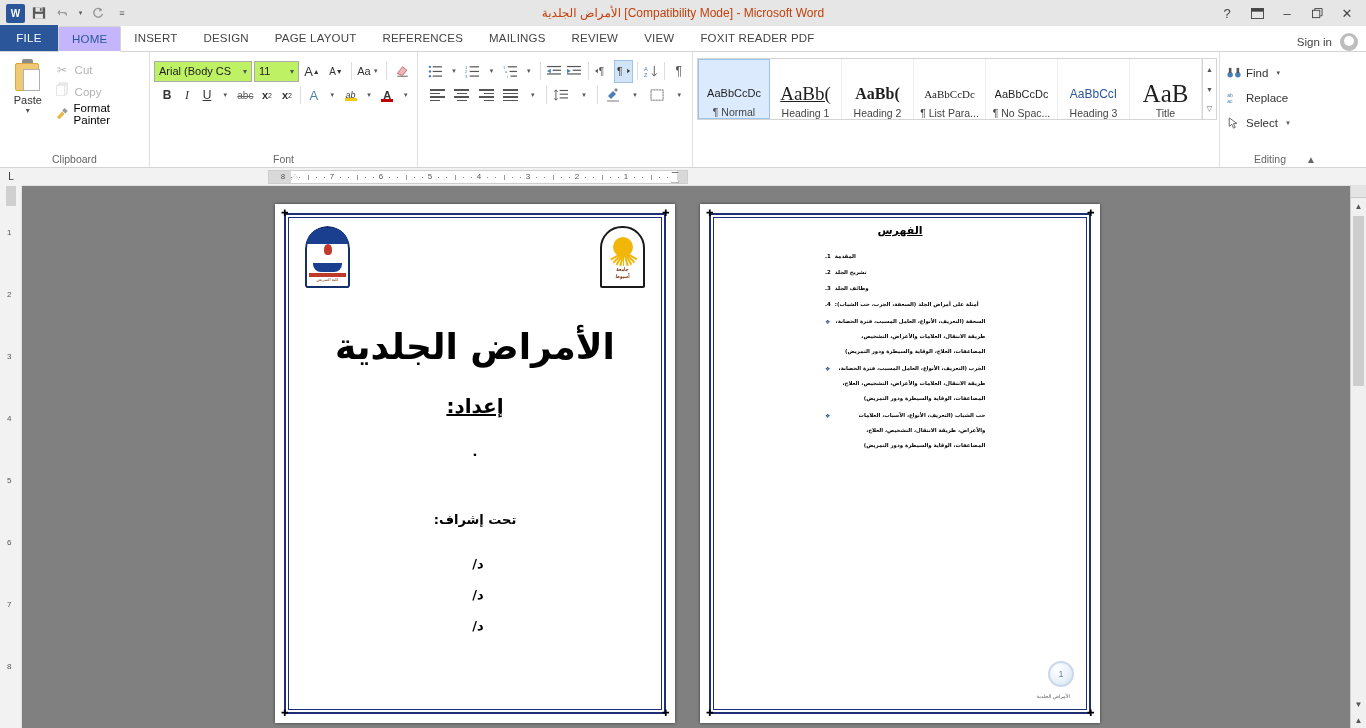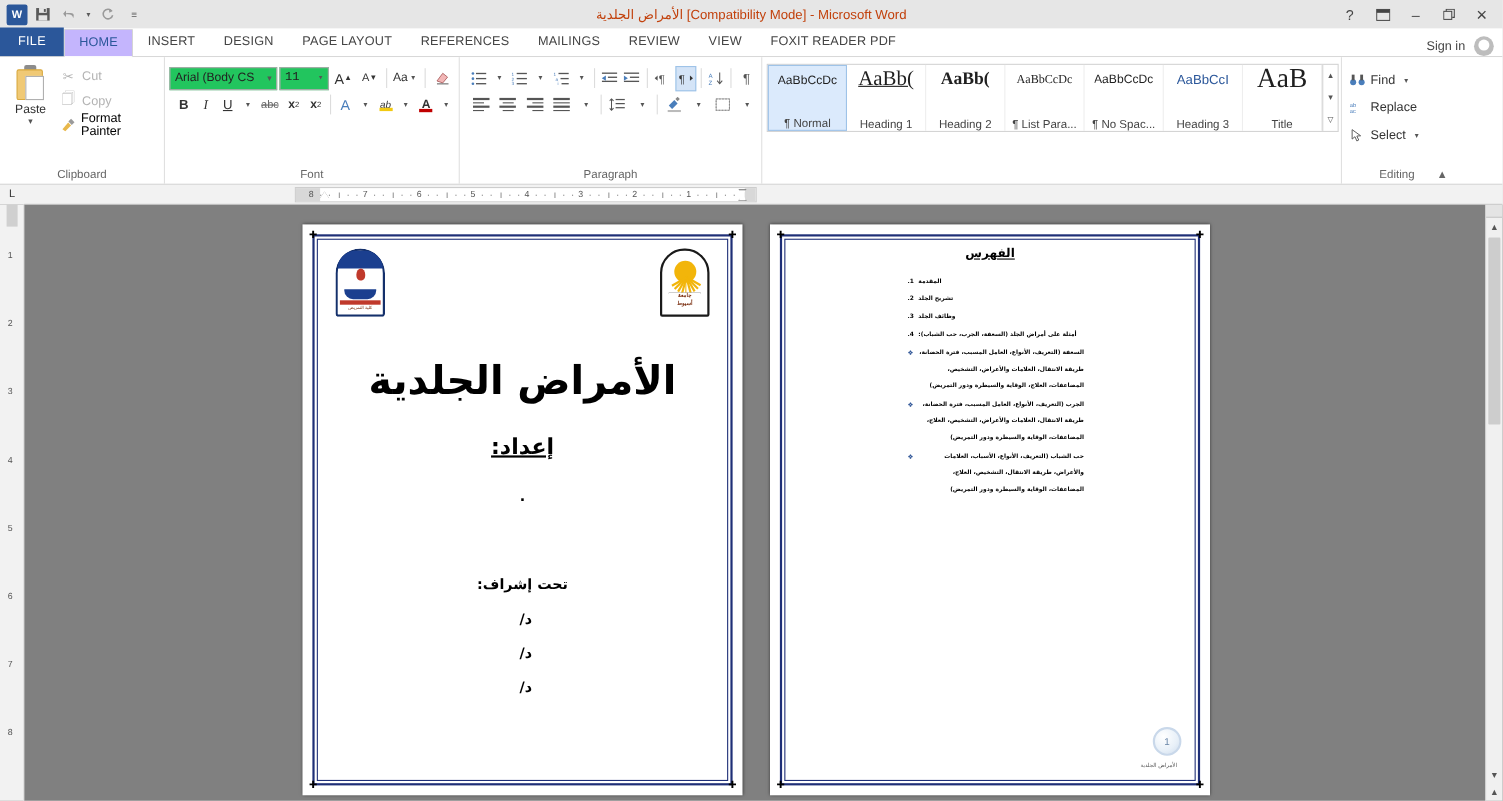--- a/index.html
+++ b/index.html
@@ -122,7 +122,7 @@
   .fg-col { display: flex; flex-direction: column; padding-top: 4px; width: 100%;}
   .fg-row { display: flex; align-items: center; gap: 2px; height: 24px; }
   .combo {
-    height: 21px; border: 1px solid #ababab; background: #22c55e;
+    height: 21px; border: 1px solid #ababab; background: #bef264;
     display: flex; align-items: center; font-size: 11px;
     padding: 0 2px 0 4px; color: #222;
   }

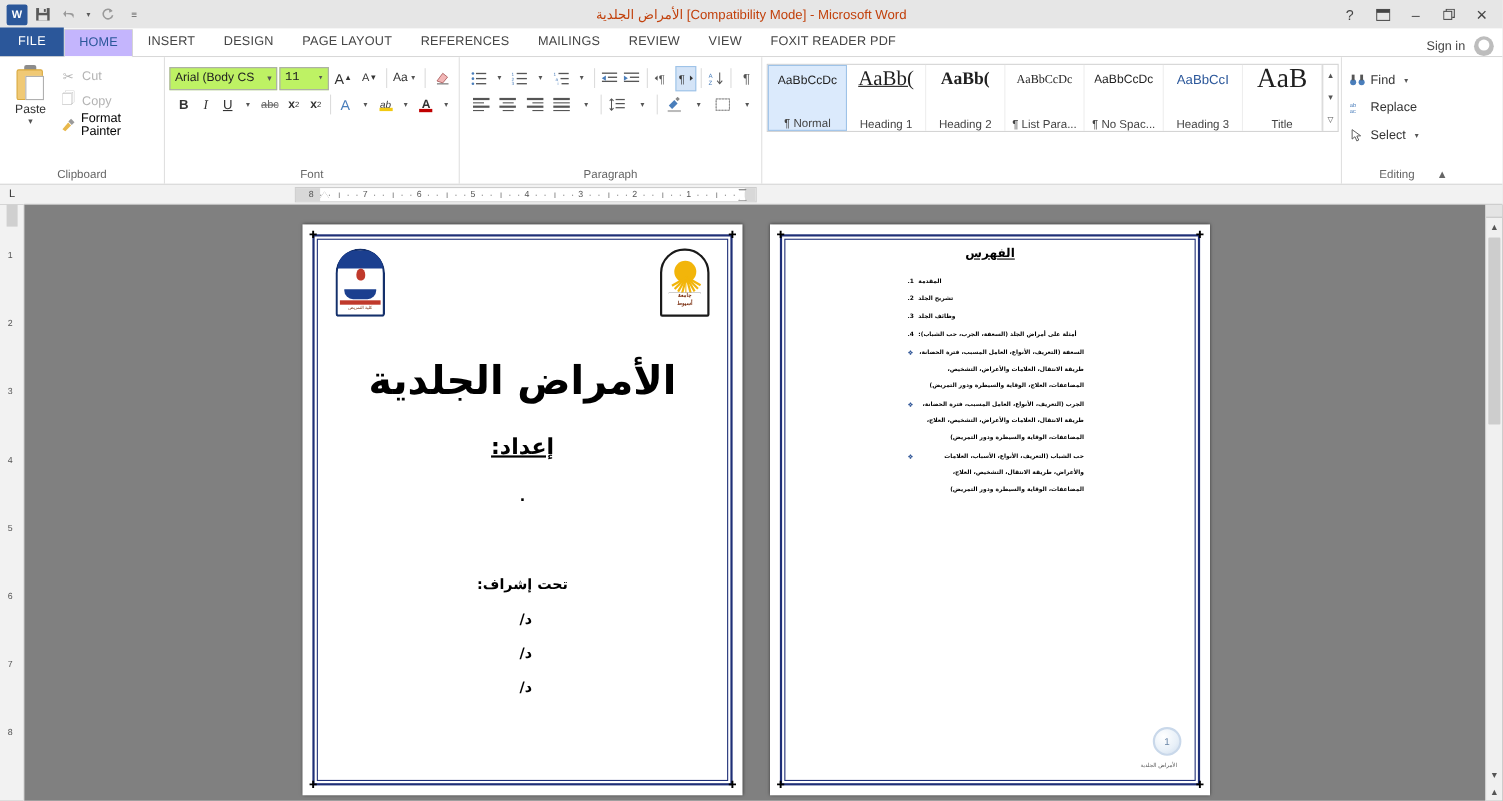--- a/index.html
+++ b/index.html
@@ -478,7 +478,7 @@
             <span class="cv">Arial (Body CS</span>
             <span class="cd">▾</span>
           </div>
-          <div class="combo" style="width:45px;font-family:Liberation Mono, monospace;">
+          <div class="combo" style="width:45px;">
             <span class="cv">11</span>
             <span class="cd">▾</span>
           </div>

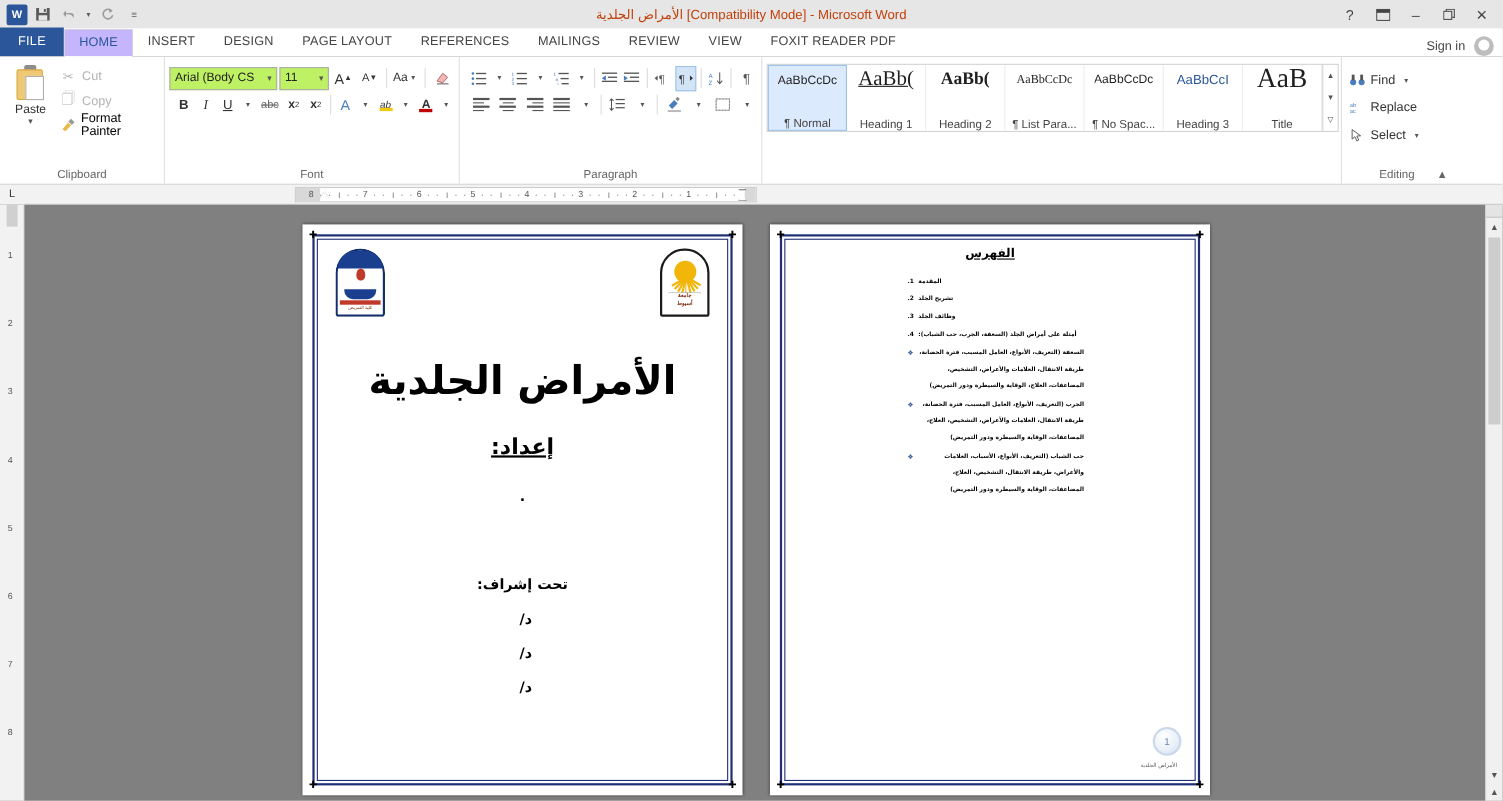--- a/index.html
+++ b/index.html
@@ -158,7 +158,7 @@
   }
   .style-card {
     width: 72px; display: flex; flex-direction: column;
-    align-items: center; justify-content: space-between;
+    align-items: center; justify-content: flex-end;
     border-right: 1px solid #eee; overflow: hidden;
   }
   .style-card.sel { background: #dbeafc; border: 1px solid #9ec3e8; }

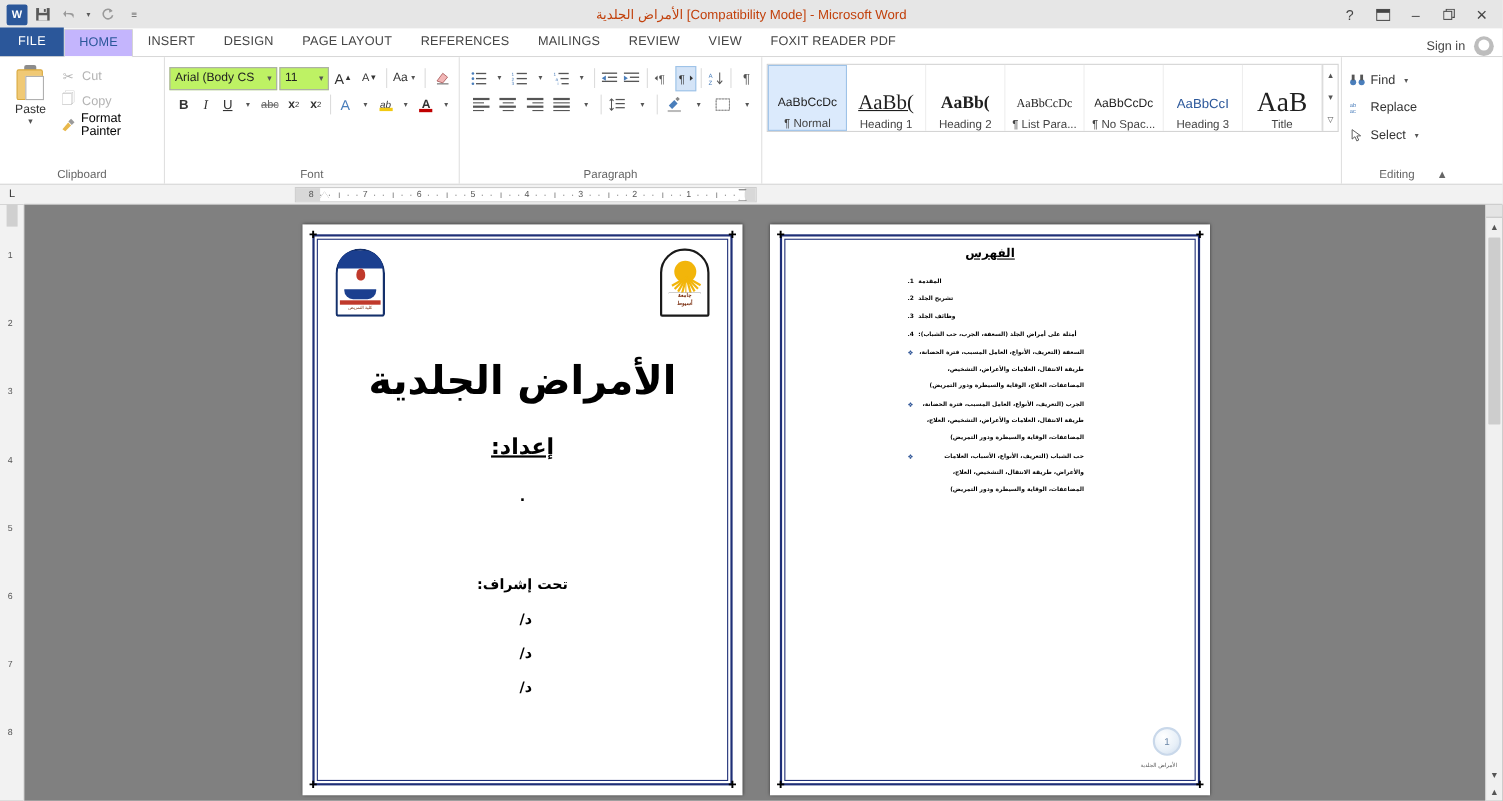--- a/index.html
+++ b/index.html
@@ -711,7 +711,6 @@
         </div>
       </div>
     </div>
-    <div class="group-label">Paragraph</div>
   </div>
 
   <div class="group stylesg">

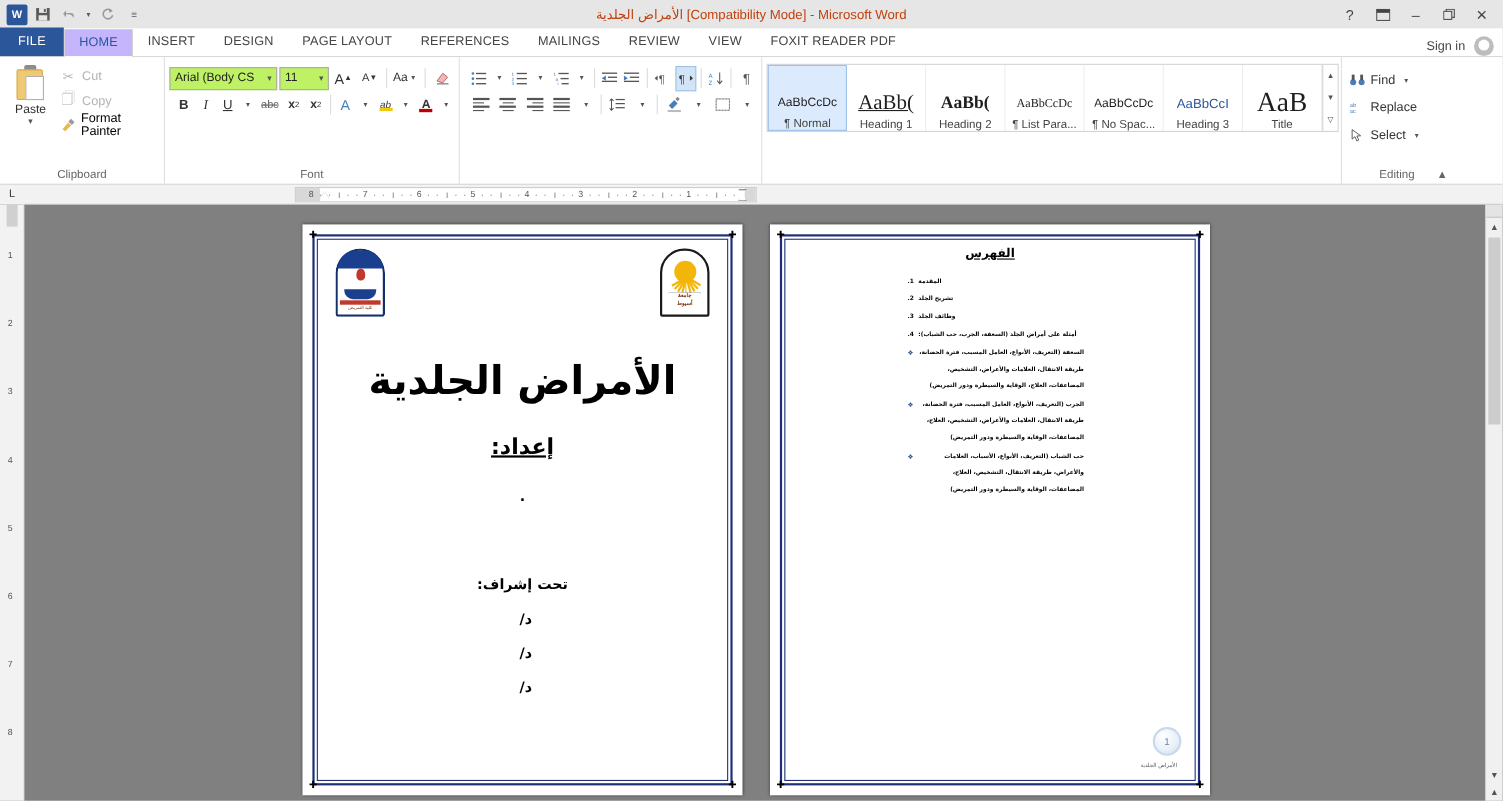--- a/index.html
+++ b/index.html
@@ -912,7 +912,7 @@
       <div class="doc-sub" style="top:190px;">إعداد:</div>
       <div class="doc-line" style="top:240px;">.</div>
 
-      <div class="doc-line" style="top:320px;">تحت إشراف:</div>
+      <div class="doc-line" style="top:308px;">تحت إشراف:</div>
       <div class="doc-dr" style="top:352px; left:0; right:-6px; text-align:center;">د/</div>
       <div class="doc-dr" style="top:383px; left:0; right:-6px; text-align:center;">د/</div>
       <div class="doc-dr" style="top:414px; left:0; right:-6px; text-align:center;">د/</div>

